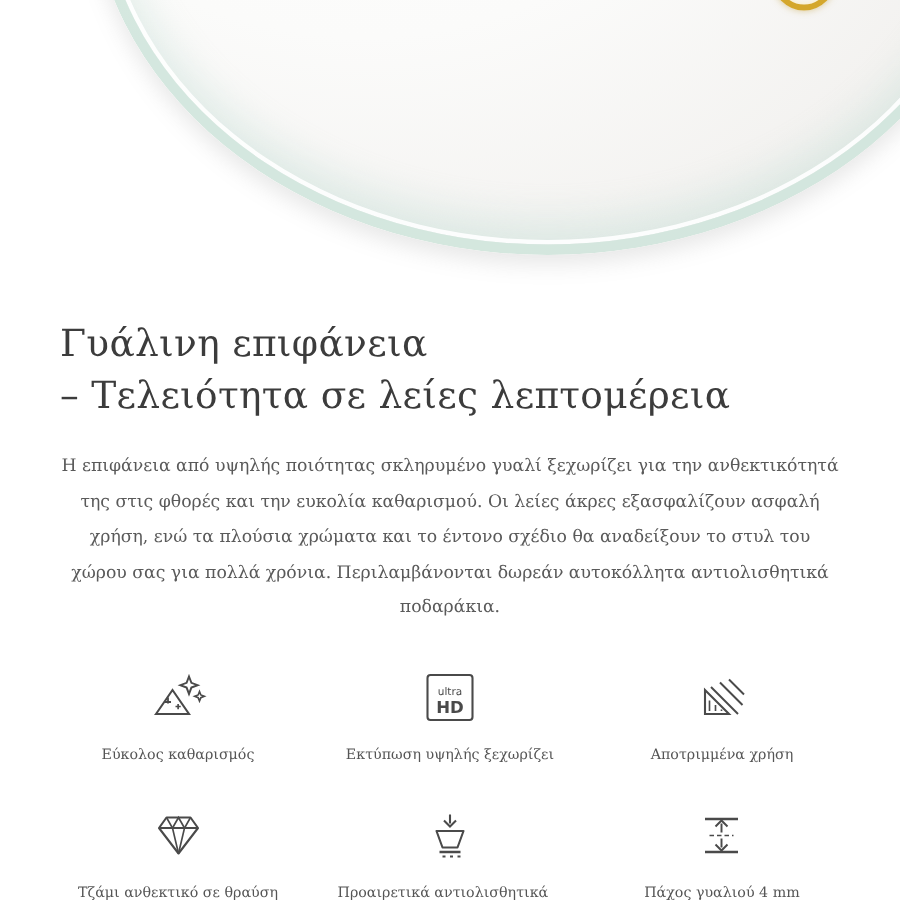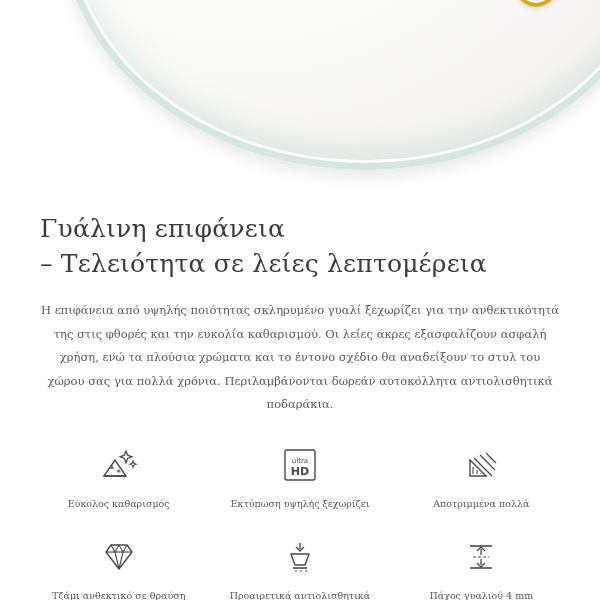--- a/index.html
+++ b/index.html
@@ -122,7 +122,7 @@
     font-size: 9.5px;
     line-height: 1.5;
     color: #555555;
-    text-align: center;
+    text-align: left;
     max-width: 150px;
   }
   svg { display: block; }

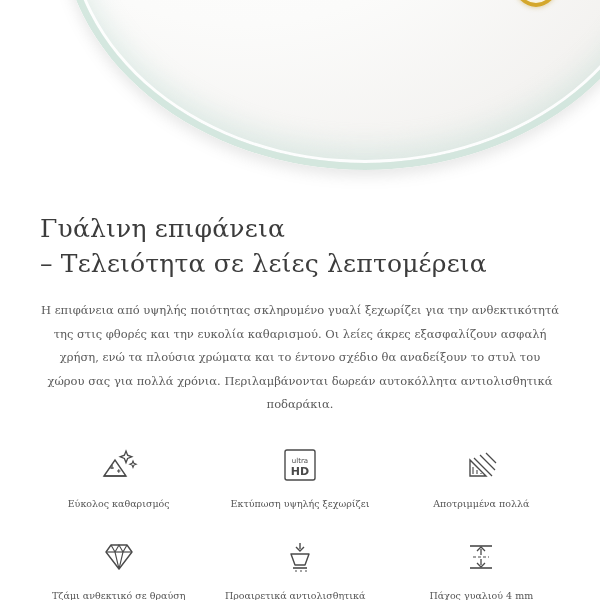--- a/index.html
+++ b/index.html
@@ -189,7 +189,7 @@
           <path d="M26 9 L36 19" stroke="#4a4a4a" stroke-width="1.3"></path>
         </svg>
       </div>
-      <div class="feature-label">Αποτριμμένα πολλά</div>
+      <div class="feature-label">Αποτριμμένα χρήση</div>
     </div>
 
     <div class="feature">

